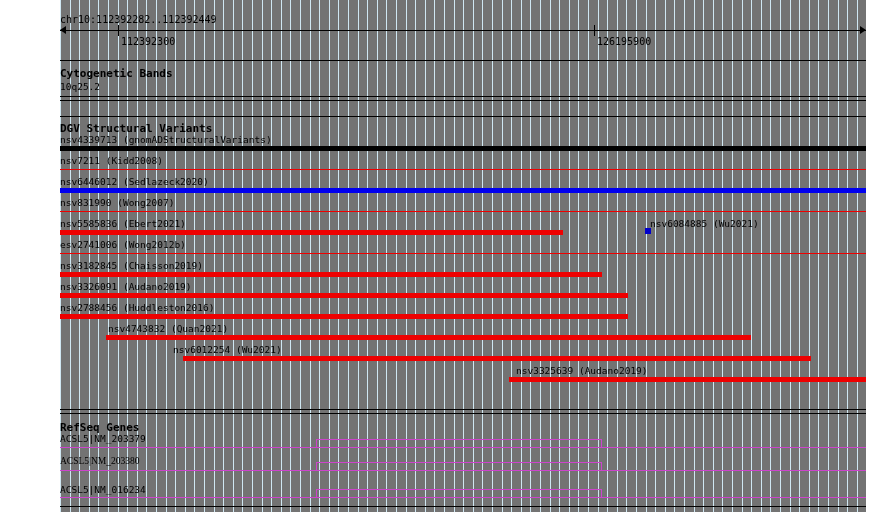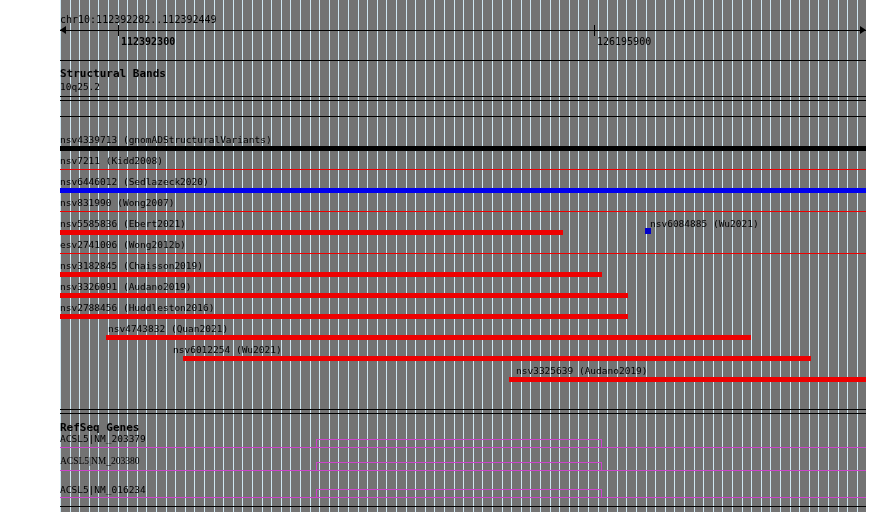--- a/index.html
+++ b/index.html
@@ -211,7 +211,7 @@
   <div class="arrow-right" style="left:860px;"></div>
   <div class="tick" style="left:118px; top:25px; height:11px;"></div>
   <div class="tick" style="left:594px; top:25px; height:11px;"></div>
-  <div class="coord-label" style="left:121px; top:36px;font-weight:bold;">112392300</div>
+  <div class="coord-label" style="left:121px; top:36px;">112392300</div>
   <div class="coord-label" style="left:597px; top:36px;">126195900</div>
 
   <div class="hline" style="top:60px;"></div>

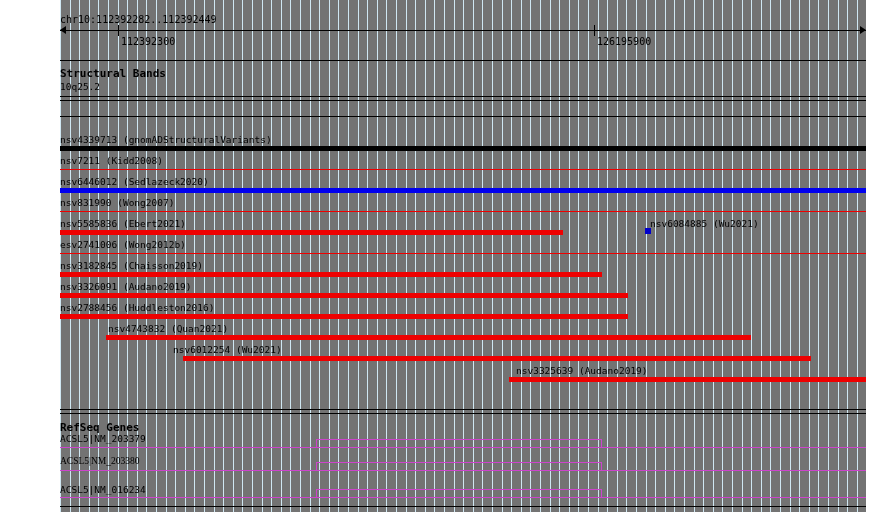--- a/index.html
+++ b/index.html
@@ -222,7 +222,7 @@
   <div class="hline" style="top:413px;"></div>
   <div class="hline" style="top:506px;"></div>
 
-  <div class="section-title" style="left:60px; top:67px;">Structural Bands</div>
+  <div class="section-title" style="left:60px; top:67px;">Cytogenetic Bands</div>
   <div class="track-label" style="left:60px; top:81px;">10q25.2</div>
 
 

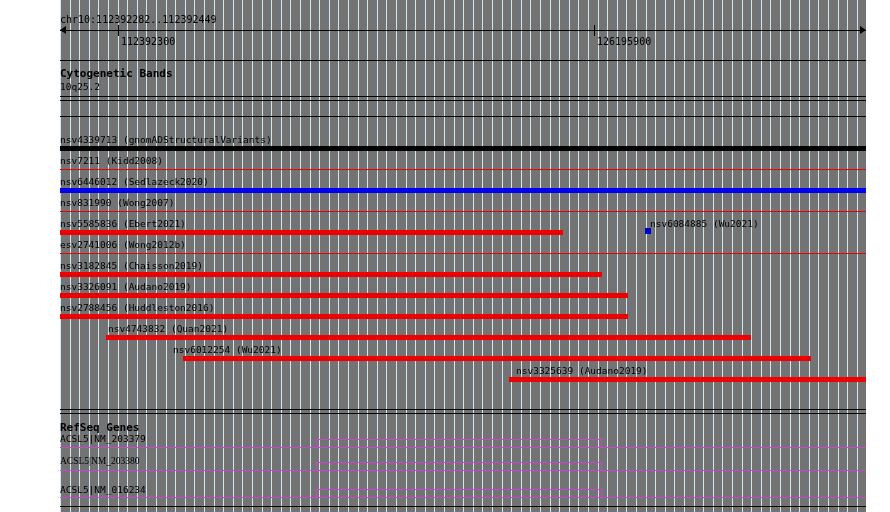--- a/index.html
+++ b/index.html
@@ -225,6 +225,7 @@
   <div class="section-title" style="left:60px; top:67px;">Cytogenetic Bands</div>
   <div class="track-label" style="left:60px; top:81px;">10q25.2</div>
 
+  <div class="section-title" style="left:60px; top:122px;">DGV Structural Variants</div>
 
   <div id="variant-layer">
       <div class="track-label" style="left: 60px; top: 134px;">nsv4339713 (gnomADStructuralVariants)</div>

